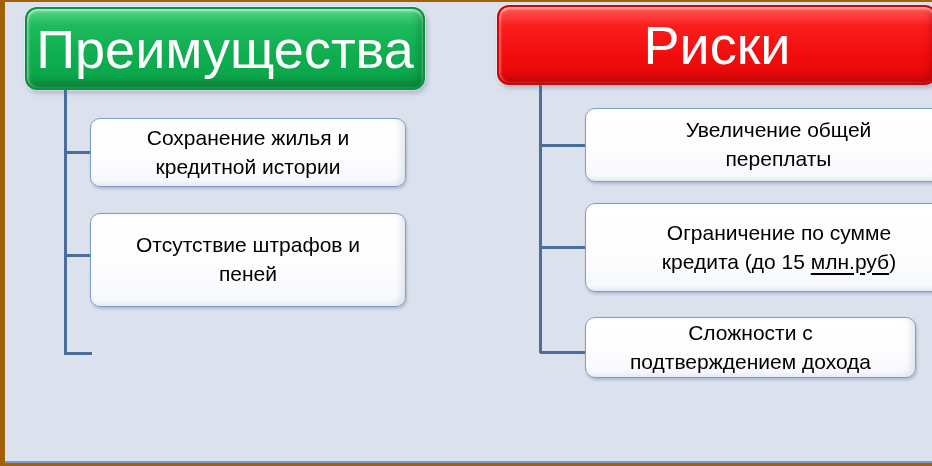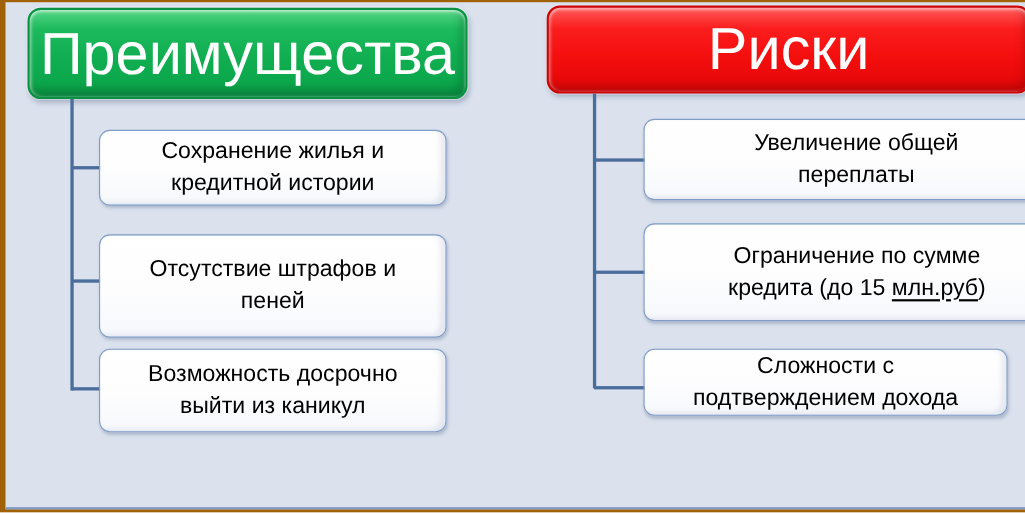--- a/index.html
+++ b/index.html
@@ -138,10 +138,6 @@
       <span class="card-text">Отсутствие штрафов и
 пеней</span>
     </div>
-    <div class="card card-l3">
-      <span class="card-text">Возможность досрочно
-выйти из каникул</span>
-    </div>
 
     <div class="card card-r1">
       <span class="card-text">Увеличение общей

